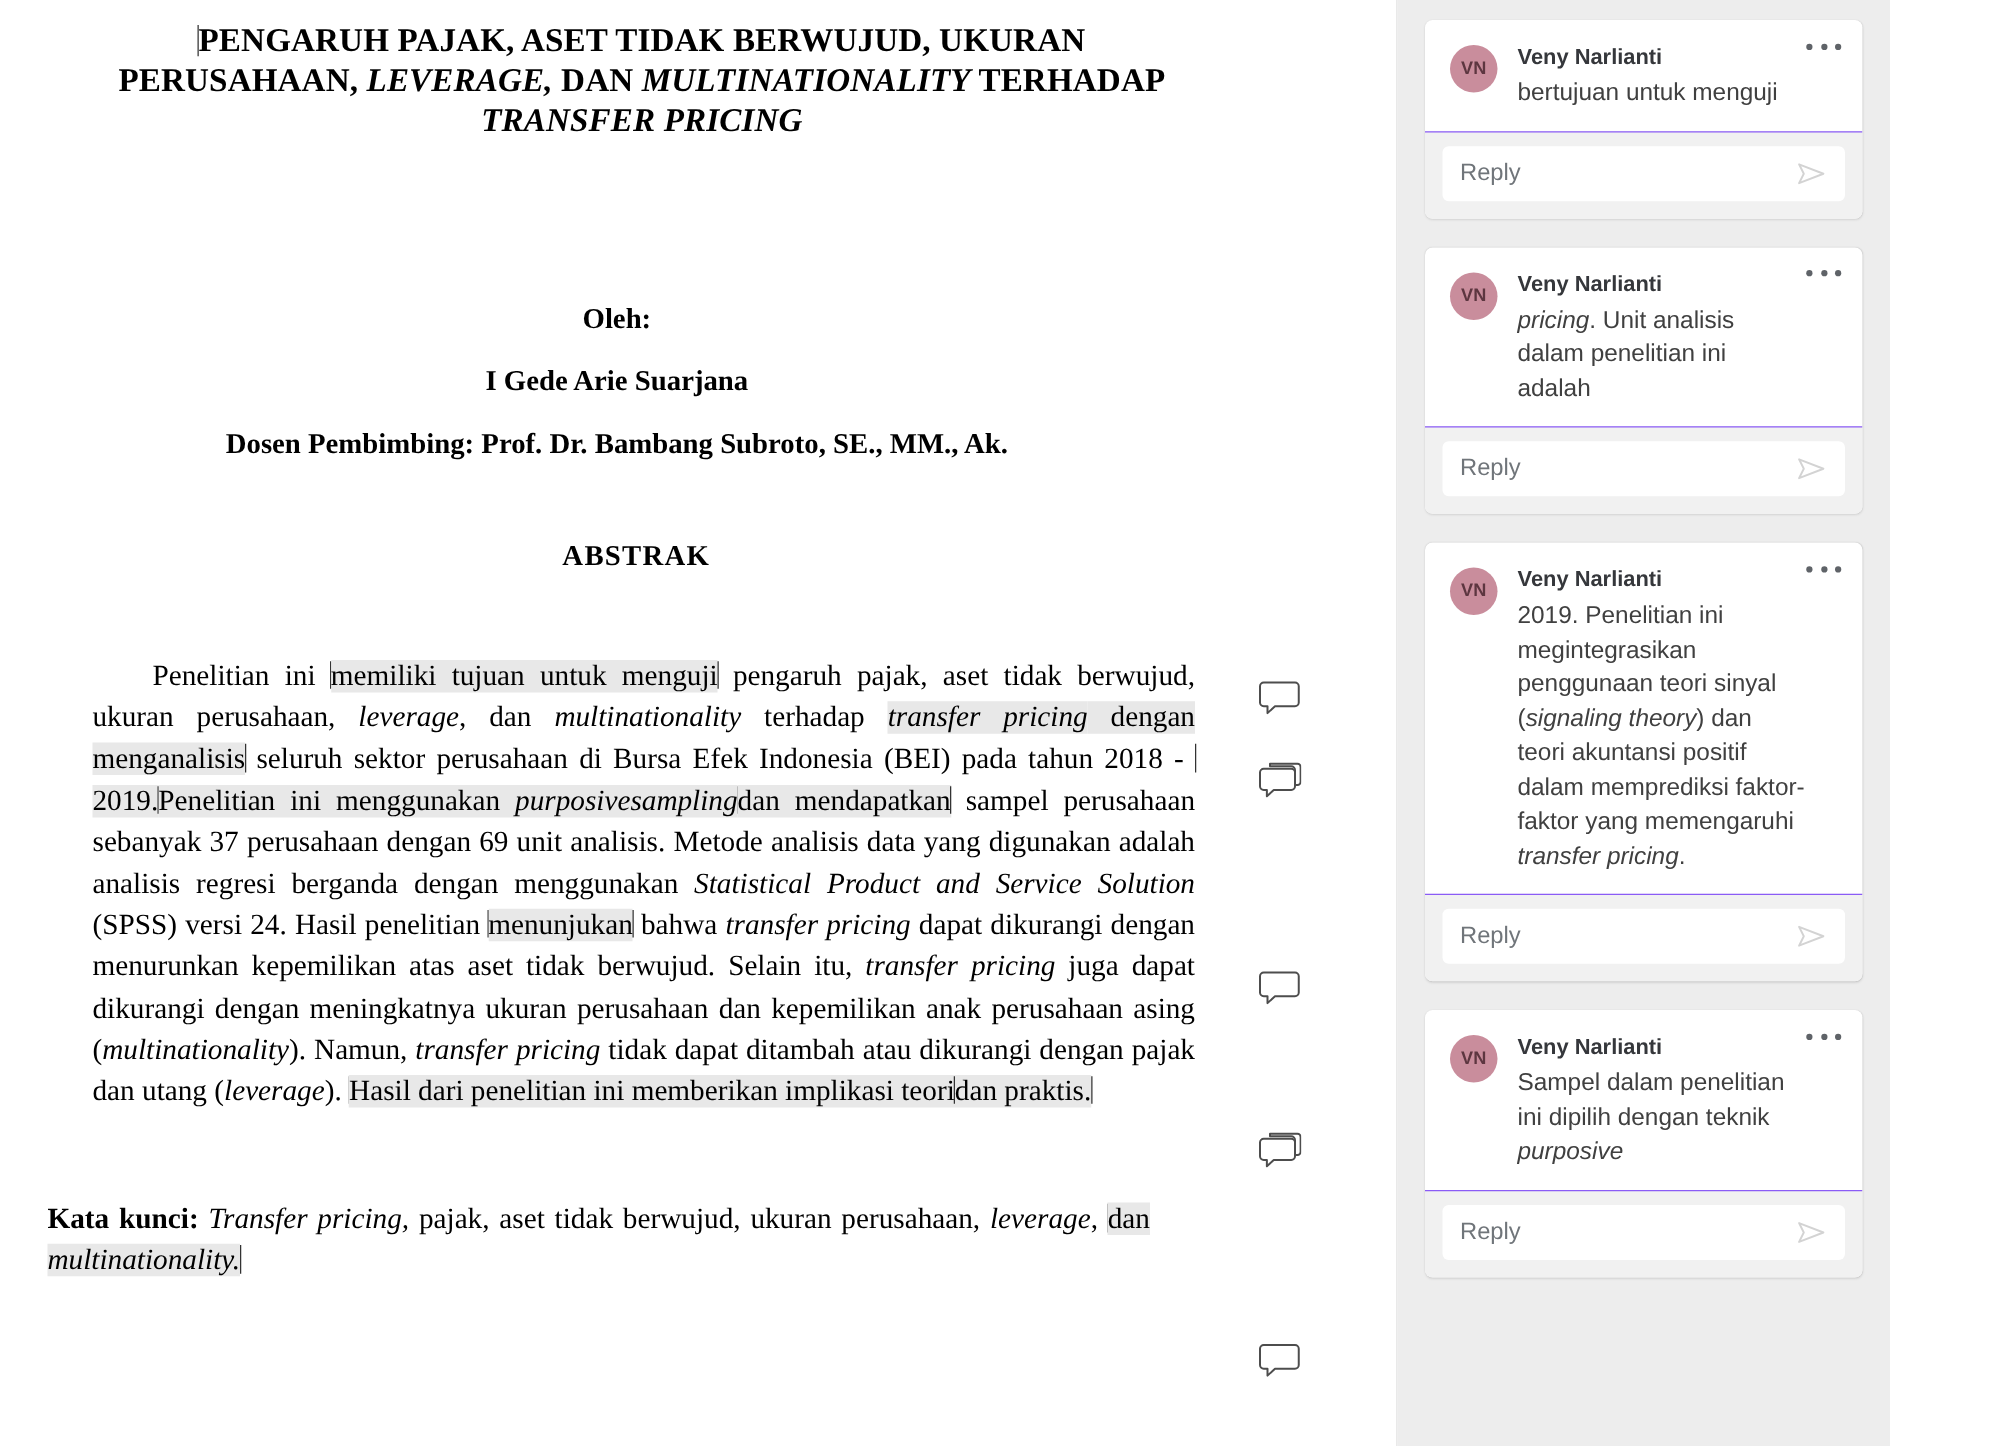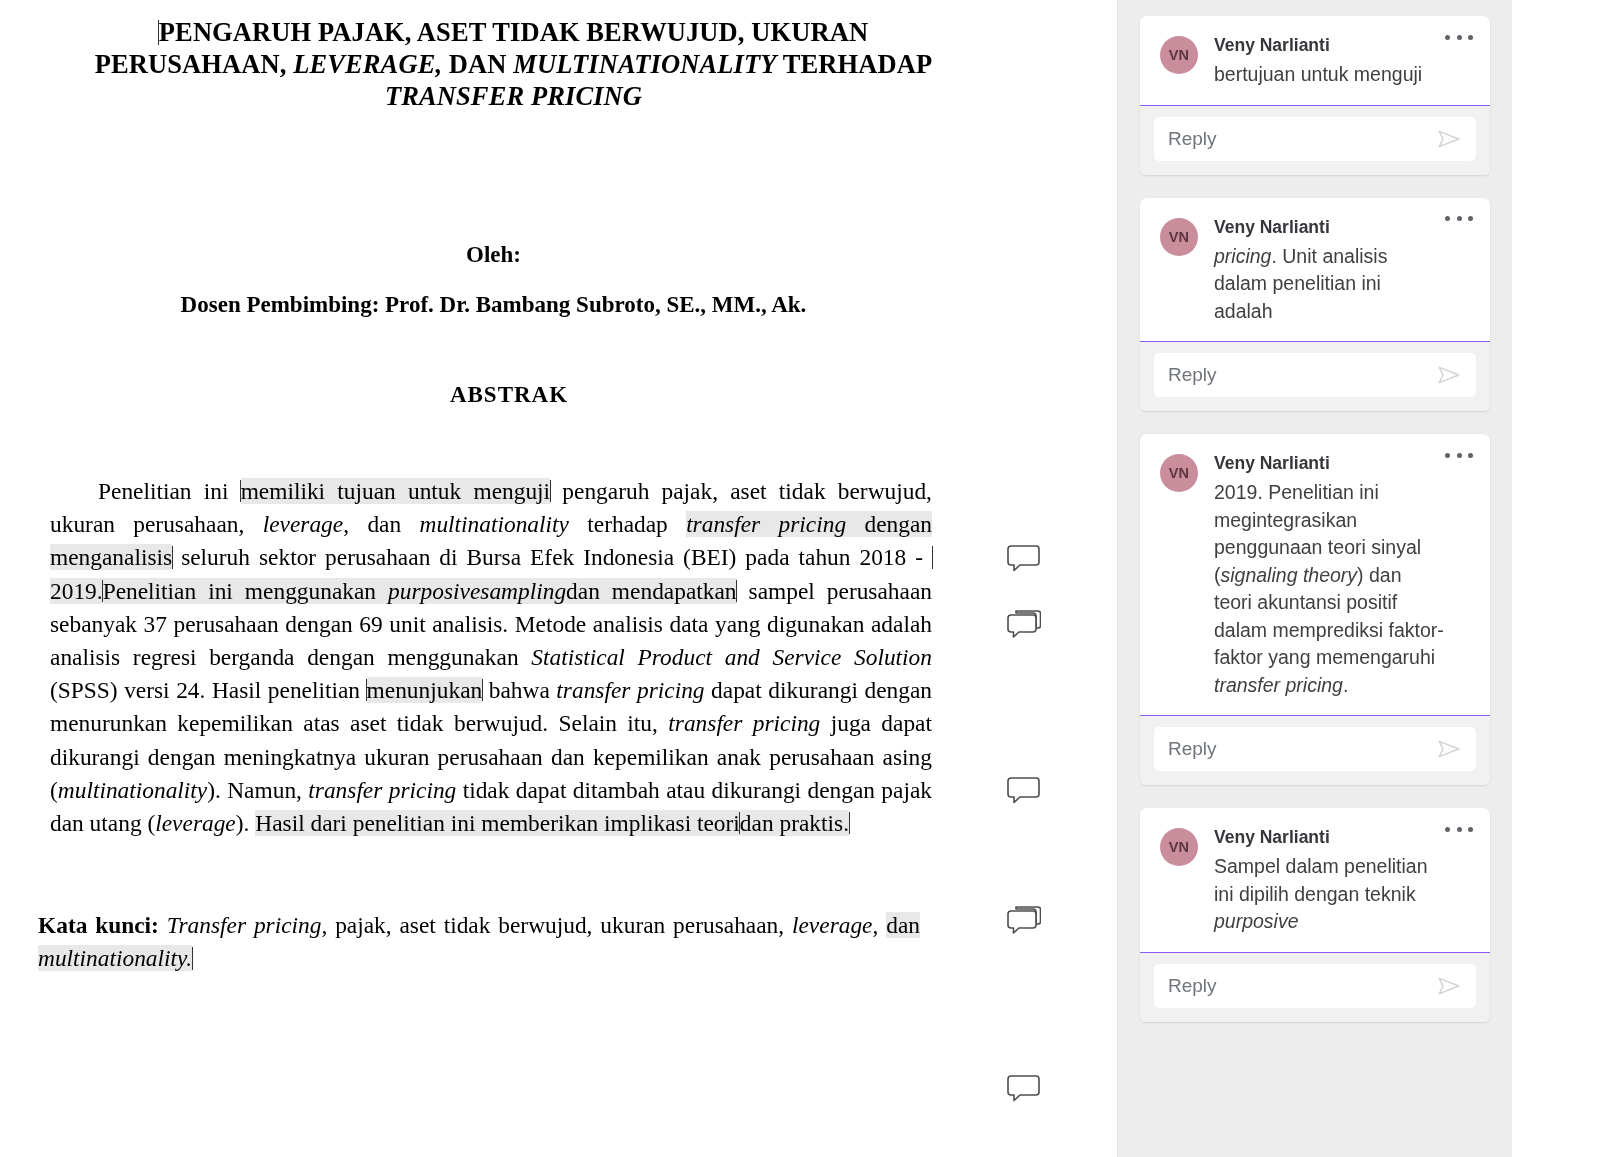--- a/index.html
+++ b/index.html
@@ -241,6 +241,7 @@
 
       <div class="byline-block">
         <div class="byline">Oleh:</div>
+        <div class="byline">I Gede Arie Suarjana</div>
         <div class="byline">Dosen Pembimbing: Prof. Dr. Bambang Subroto, SE., MM., Ak.</div>
       </div>
 

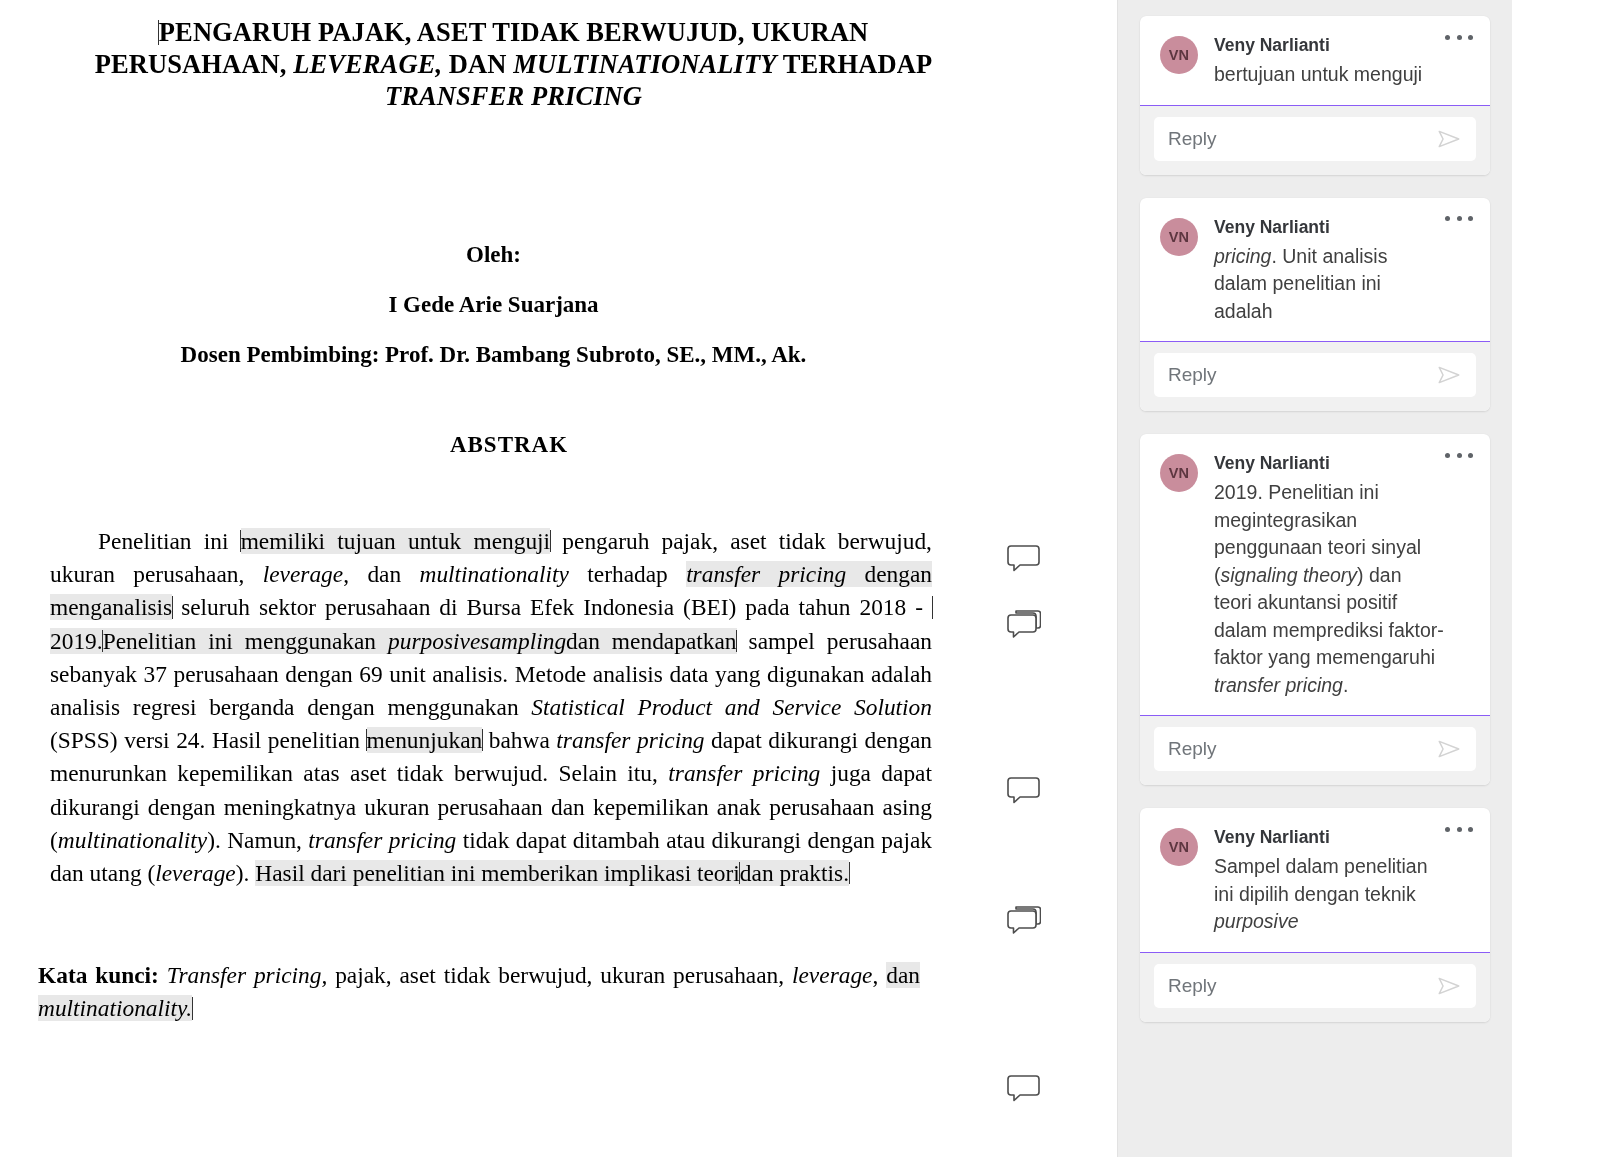--- a/index.html
+++ b/index.html
@@ -77,7 +77,7 @@
   }
 
   .abstract-body {
-    margin: 67px 0 0 50px;
+    margin: 67px 0 0 74px;
     width: 882px;
     font-family: "Liberation Serif", serif;
     font-size: 23.4px;

